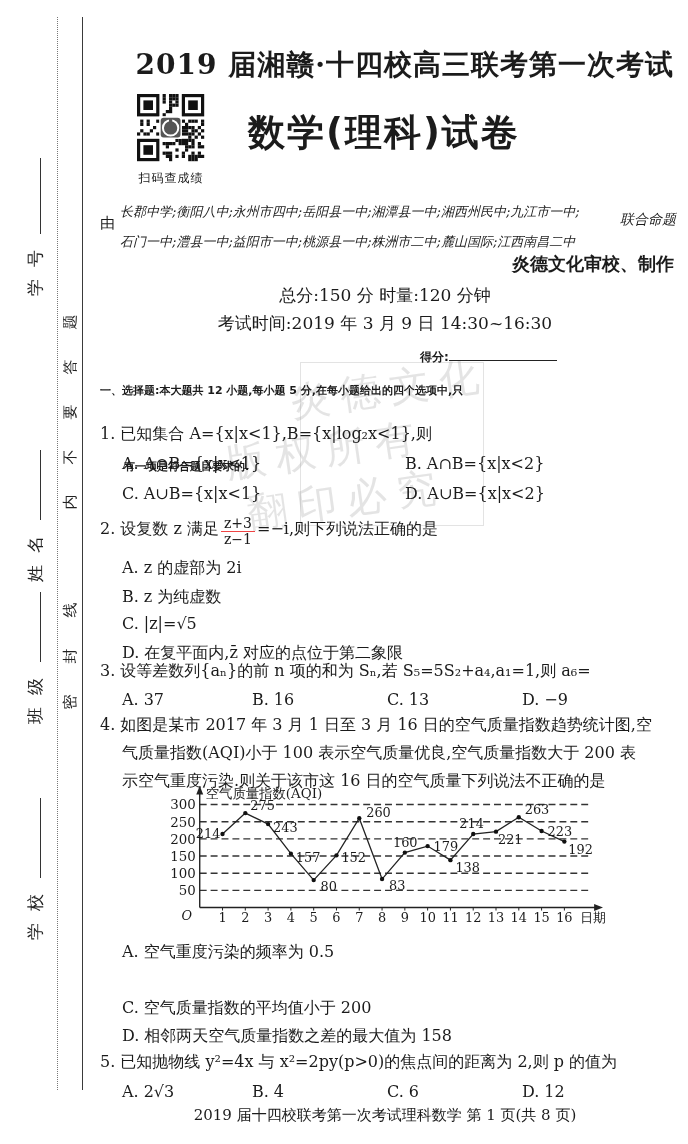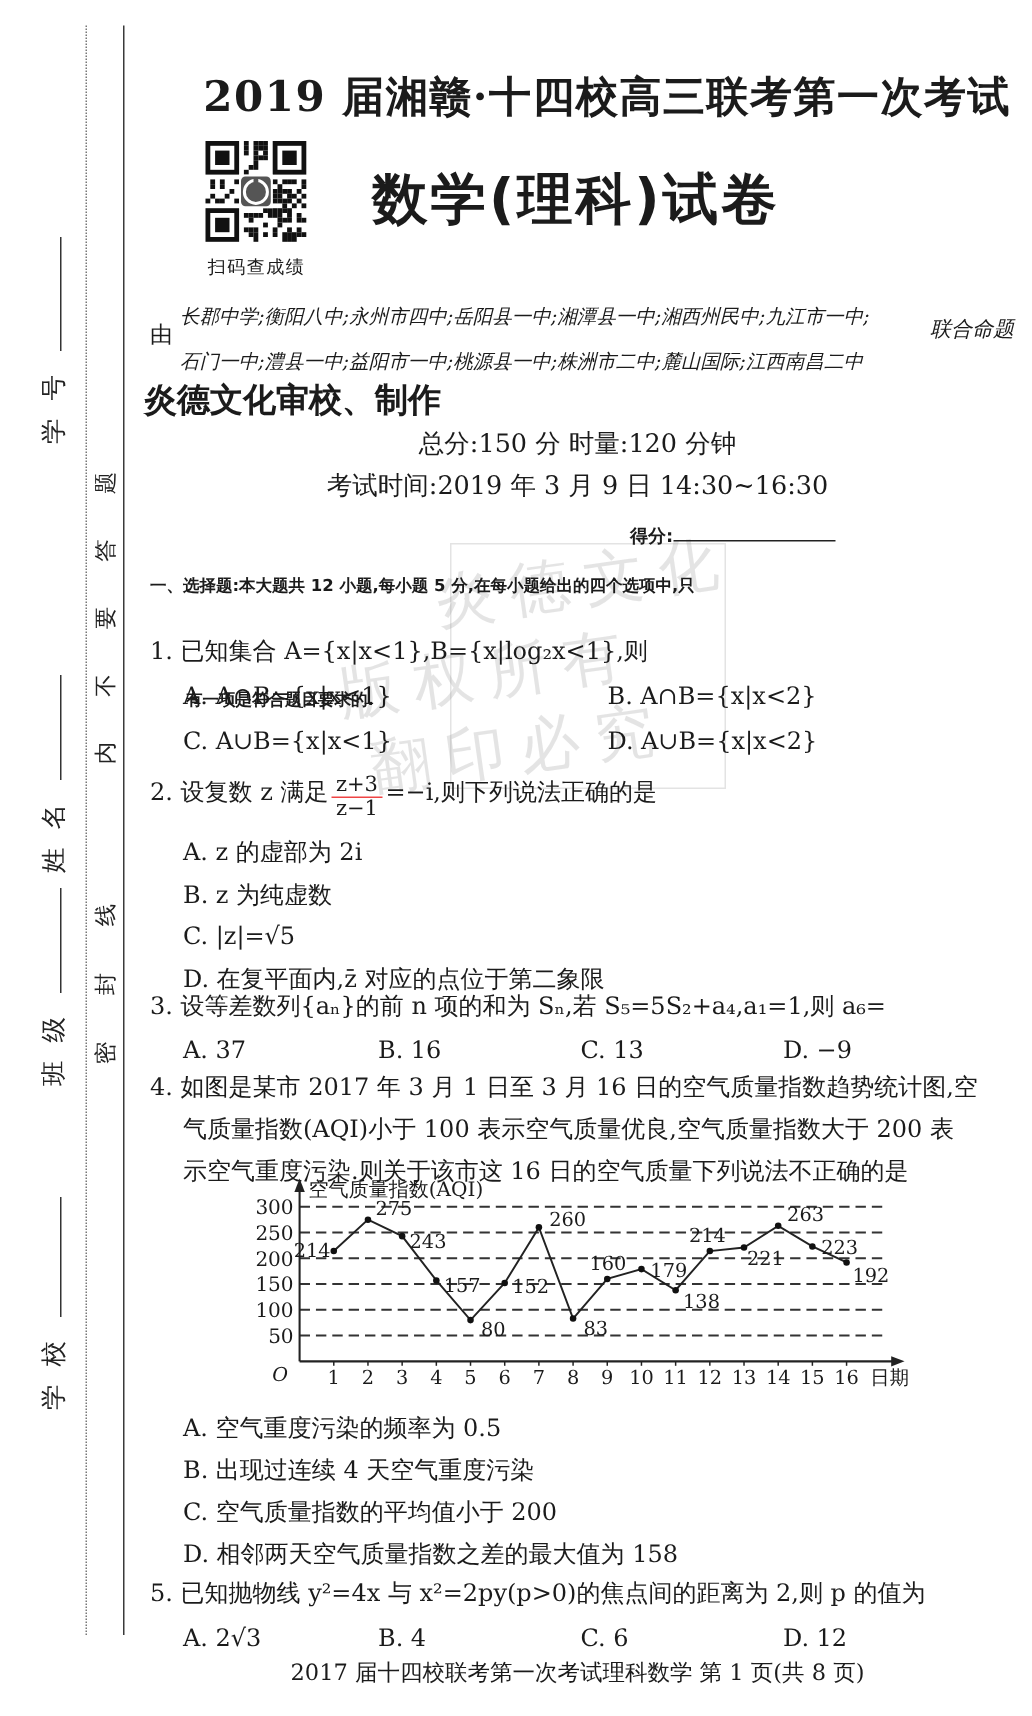--- a/index.html
+++ b/index.html
@@ -28,8 +28,8 @@
   .by-label{position:absolute;left:100px;top:214px;font-size:15px;}
   .schools{position:absolute;left:120px;top:197px;width:526px;font-size:13px;line-height:30px;font-style:italic;}
   .joint{position:absolute;left:620px;top:211px;font-size:14px;font-style:italic;}
-  .producer{position:absolute;left:96px;top:252px;width:578px;text-align:left;
-            font-size:22px;font-weight:bold;}
+  .producer{position:absolute;left:96px;top:252px;width:578px;text-align:right;
+            font-size:18px;font-weight:bold;}
   .scoretime{position:absolute;left:96px;top:284px;width:578px;text-align:center;font-size:17px;}
   .examtime{position:absolute;left:96px;top:312px;width:578px;text-align:center;font-size:17px;}
   .score-line{position:absolute;left:420px;top:344px;font-size:12px;font-weight:bold;text-align:right;}

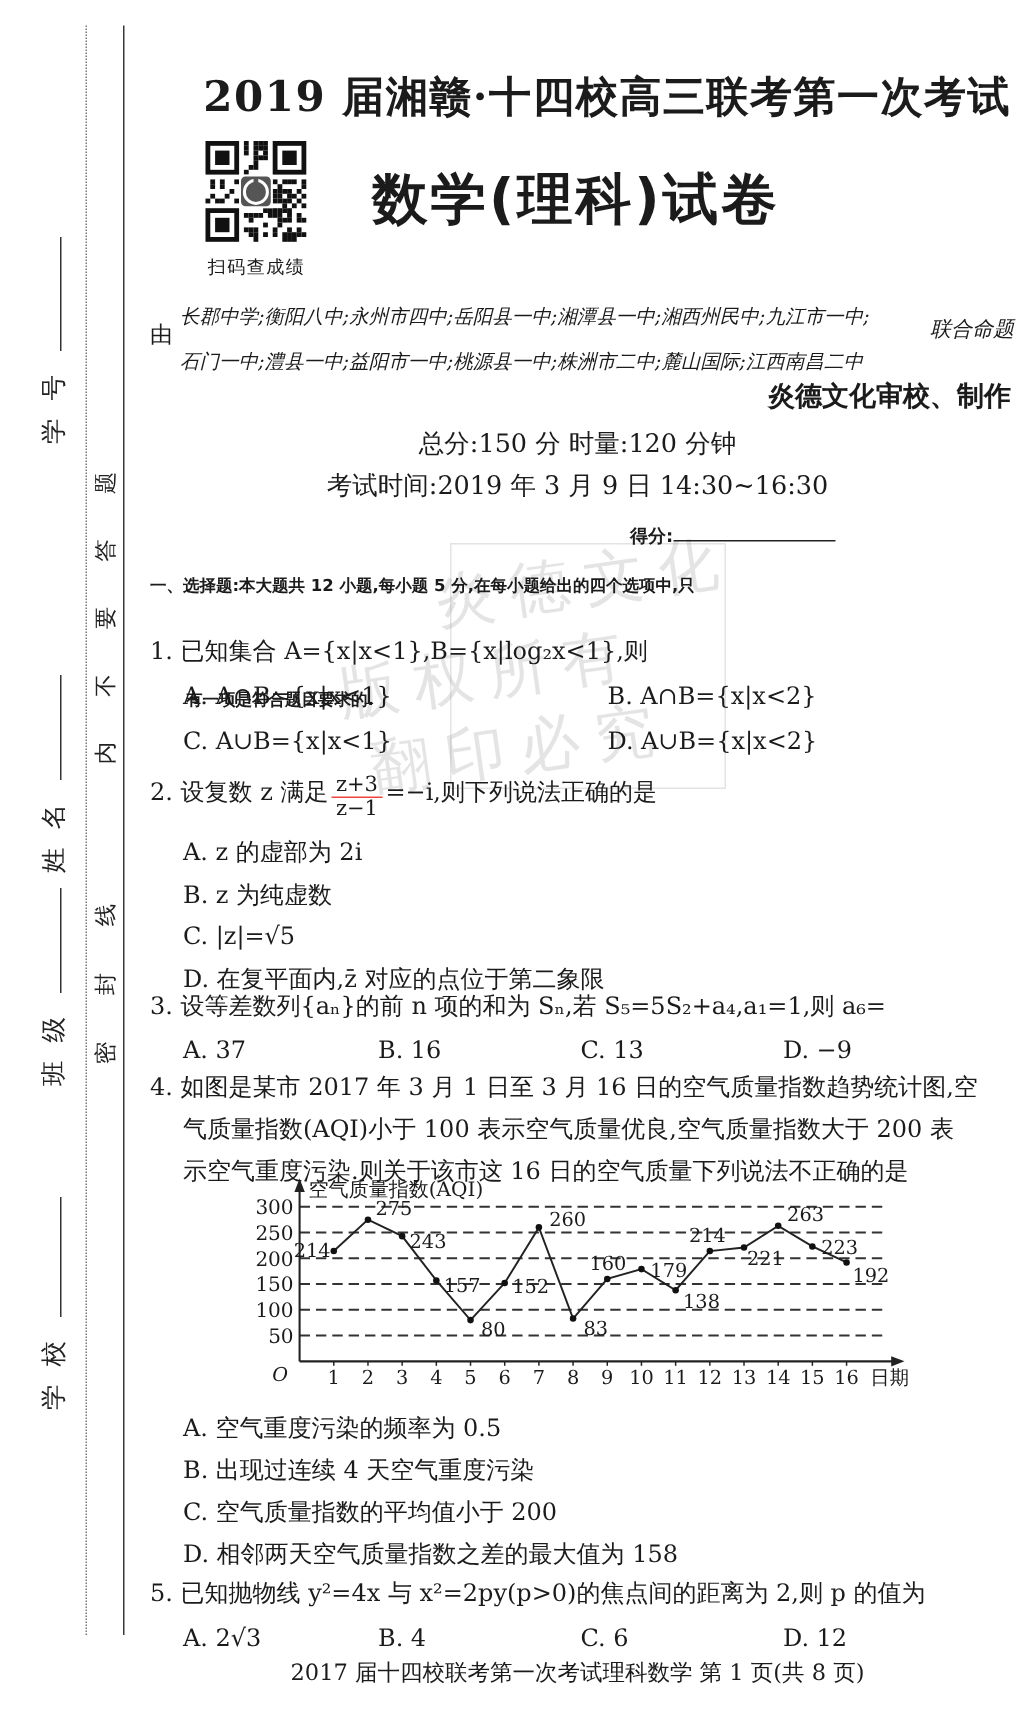--- a/index.html
+++ b/index.html
@@ -339,7 +339,6 @@
   </div>
 
   <span class="opt" style="left:122px;top:942px"><span class="okey">A.</span><span>空气重度污染的频率为 0.5</span></span>
-  <span class="opt" style="left:122px;top:970px"><span class="okey">B.</span><span>出现过连续 4 天空气重度污染</span></span>
   <span class="opt" style="left:122px;top:998px"><span class="okey">C.</span><span>空气质量指数的平均值小于 200</span></span>
   <span class="opt" style="left:122px;top:1026px"><span class="okey">D.</span><span>相邻两天空气质量指数之差的最大值为 158</span></span>
 

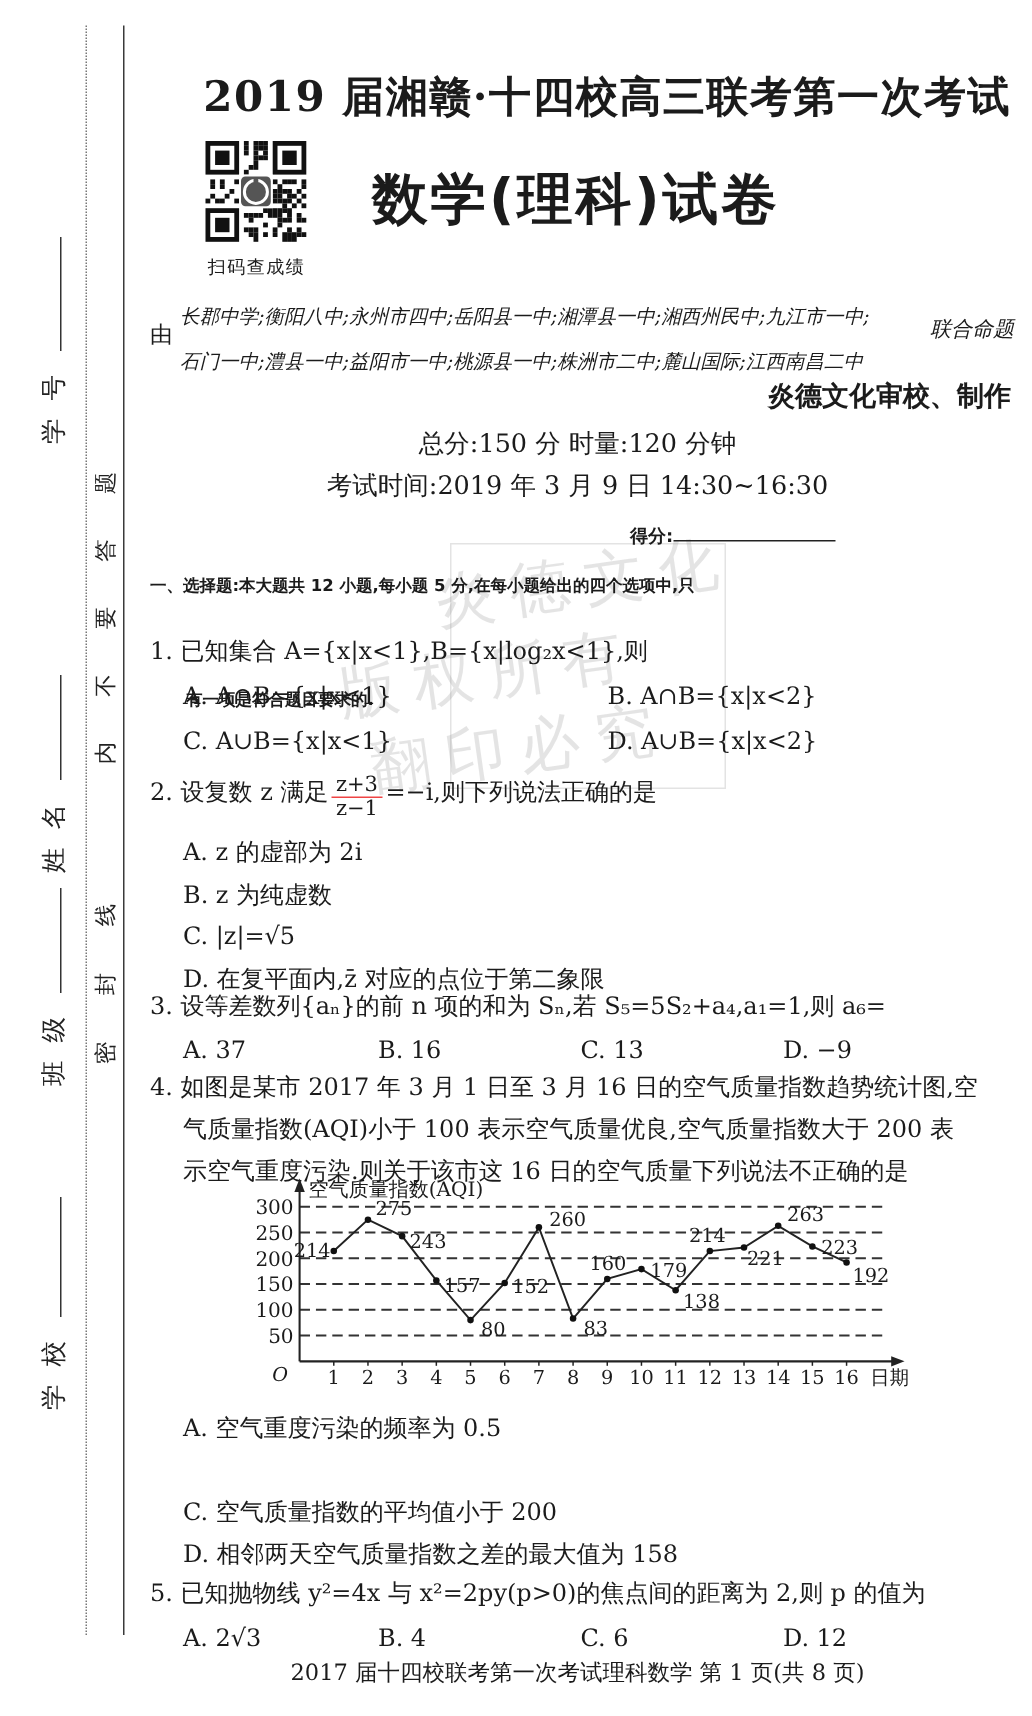--- a/index.html
+++ b/index.html
@@ -348,7 +348,7 @@
   <span class="opt" style="left:387px;top:1082px"><span class="okey">C.</span><span>6</span></span>
   <span class="opt" style="left:522px;top:1082px"><span class="okey">D.</span><span>12</span></span>
 
-  <div class="footer">2017 届十四校联考第一次考试理科数学 第 1 页(共 8 页)</div>
+  <div class="footer">2019 届十四校联考第一次考试理科数学 第 1 页(共 8 页)</div>
 </div>
 
 </body></html>

